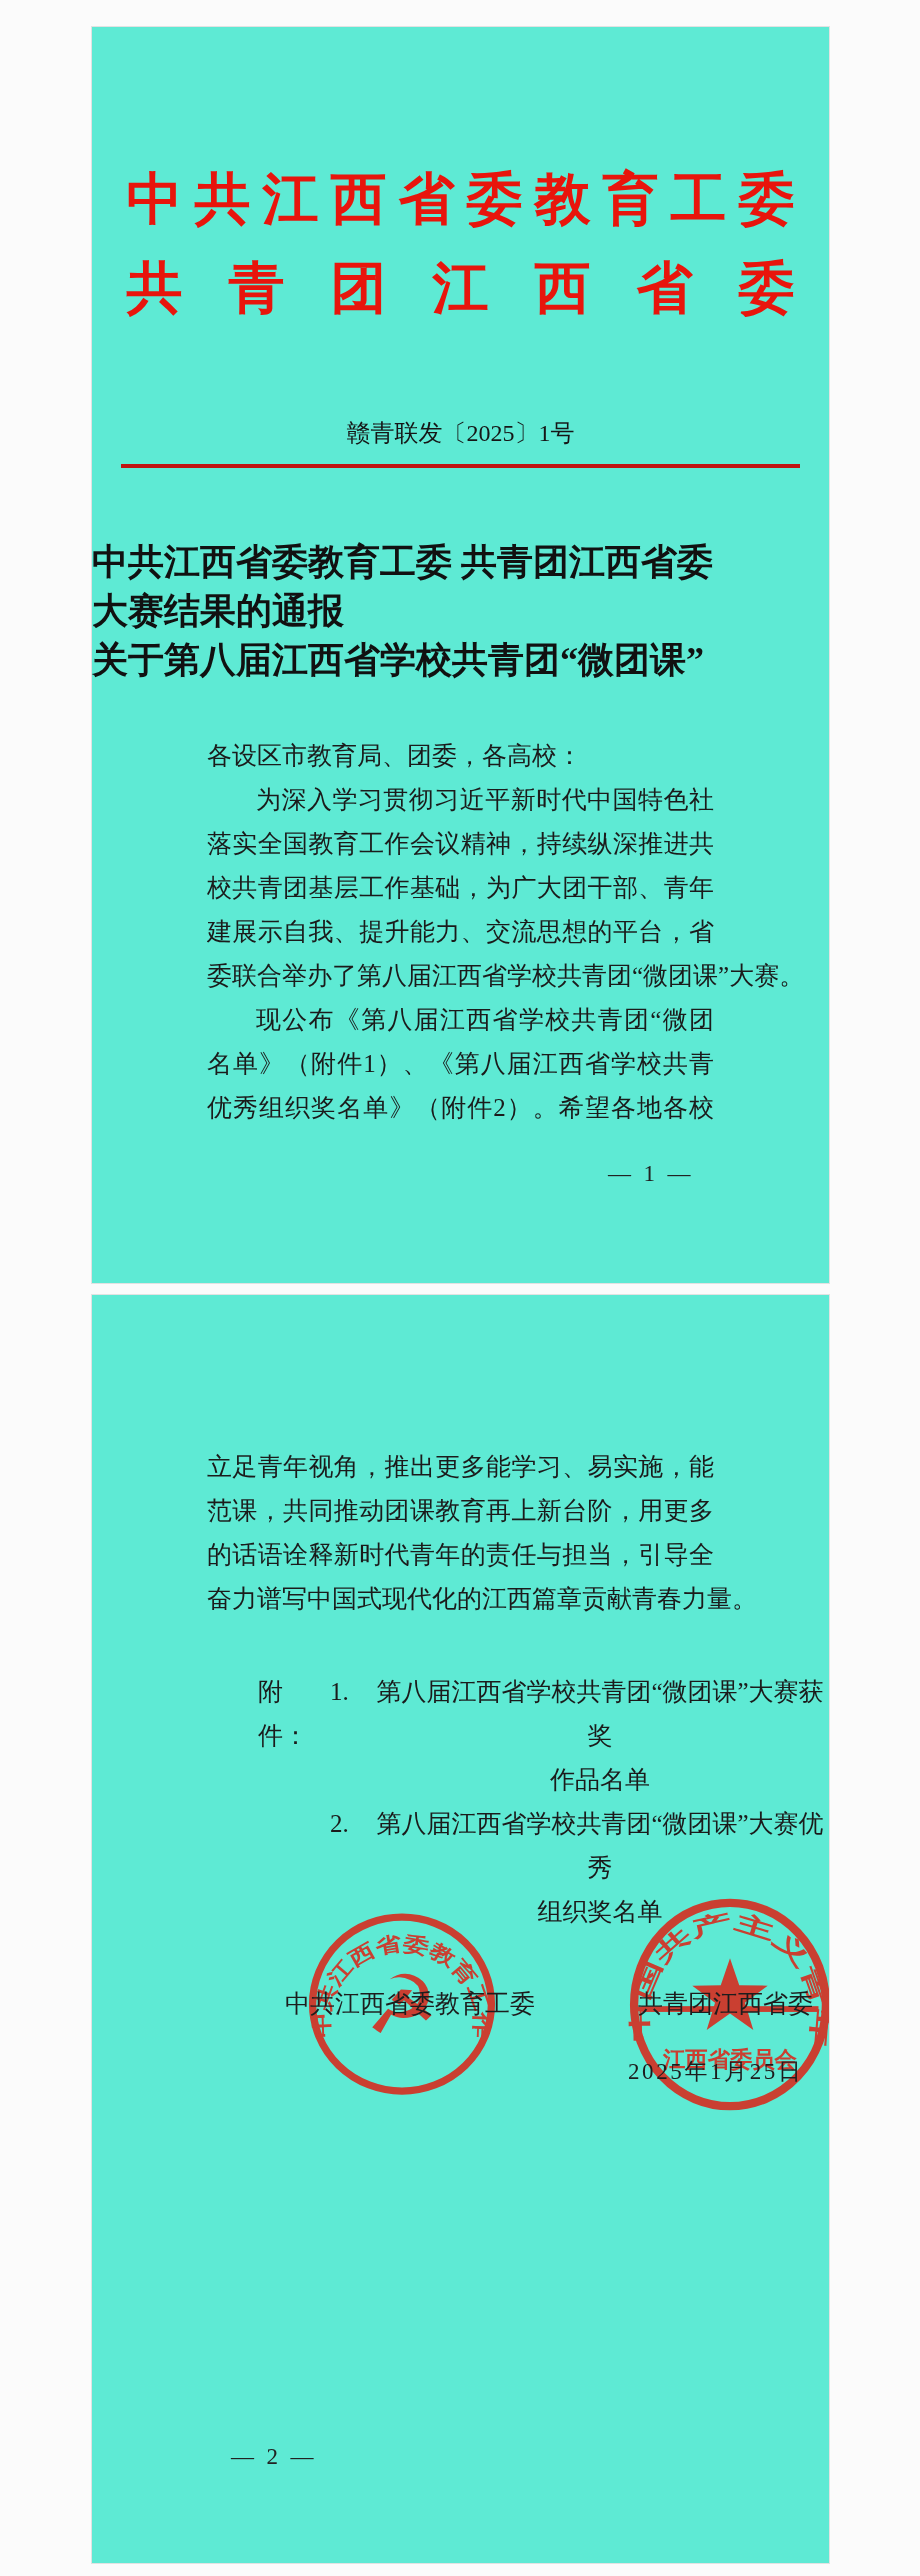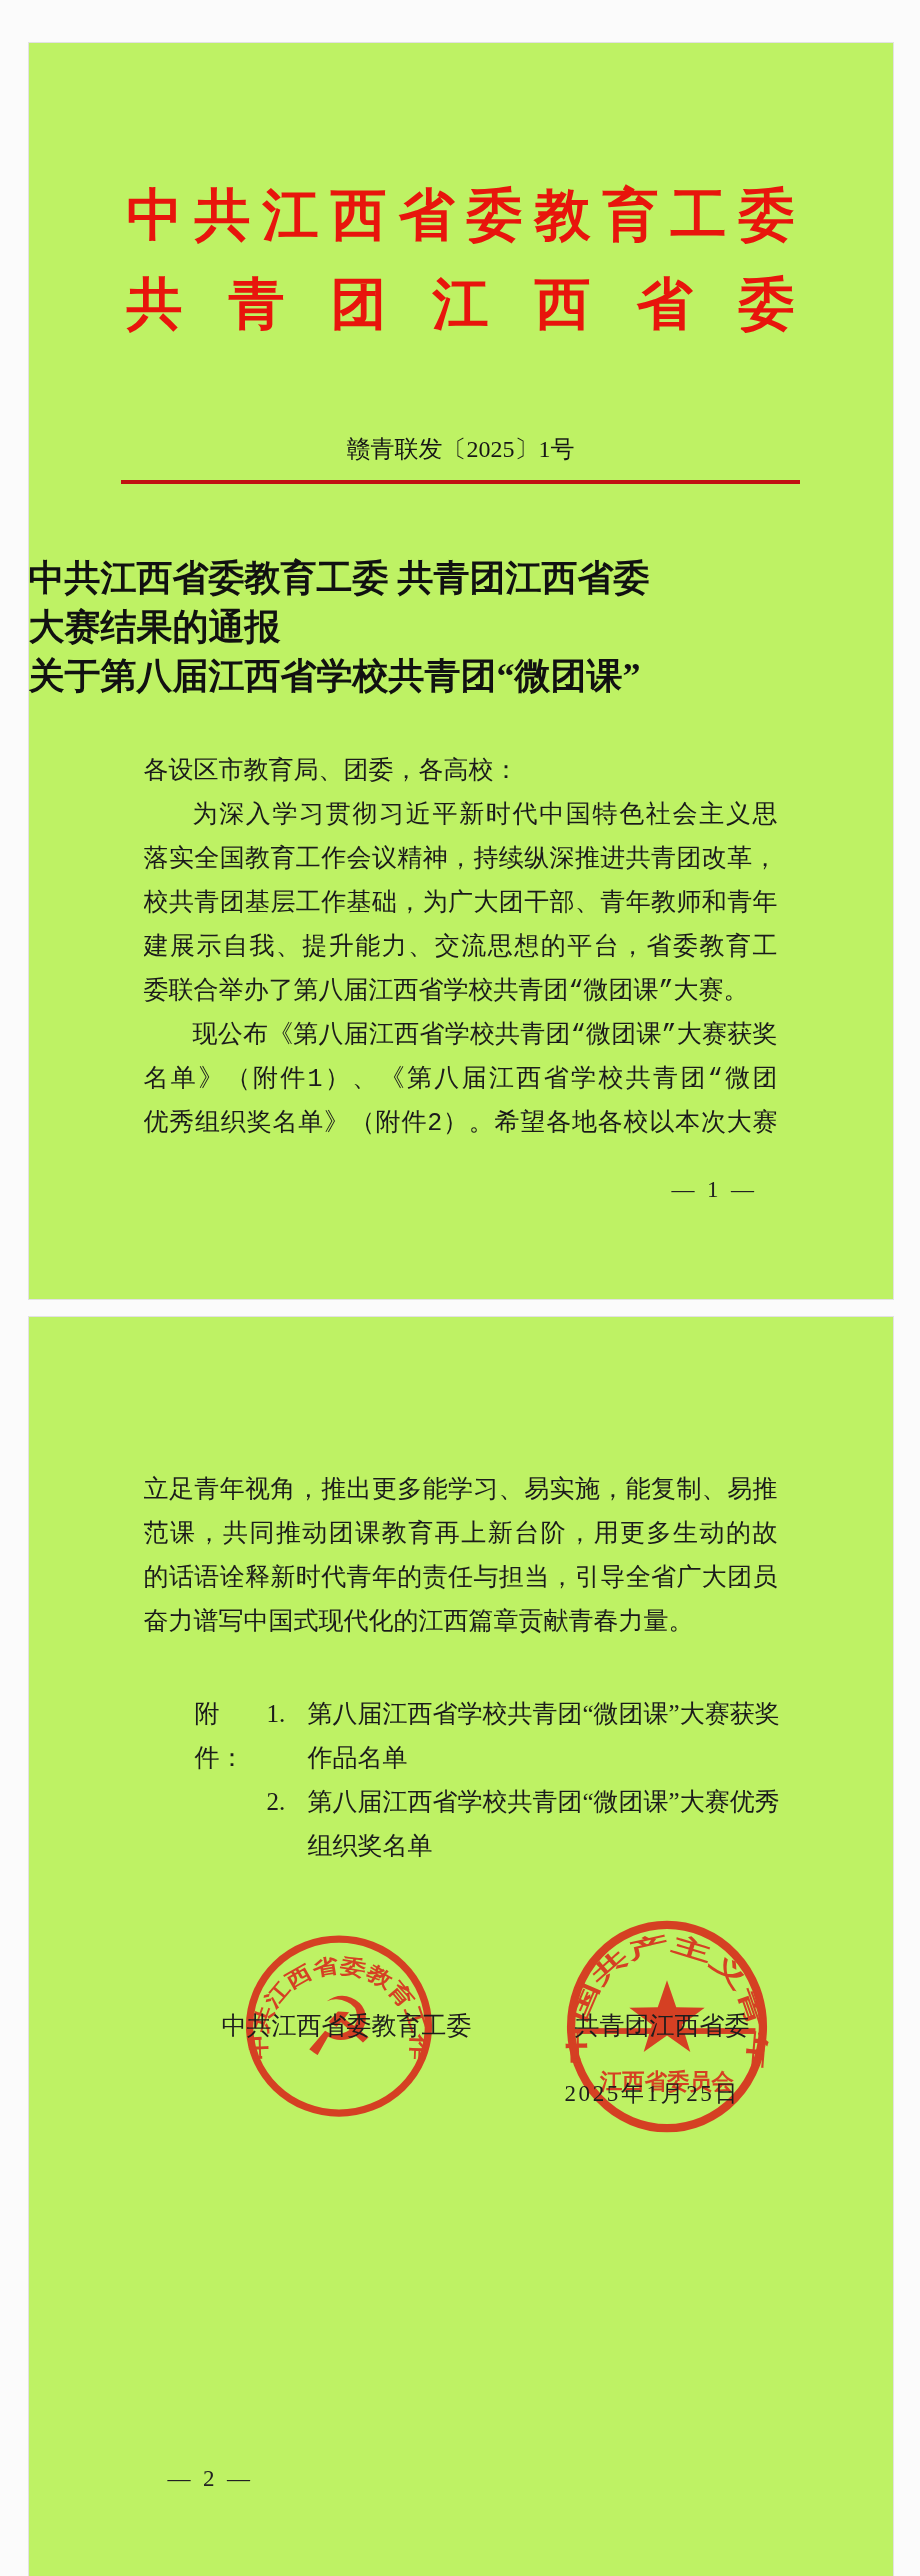--- a/index.html
+++ b/index.html
@@ -12,9 +12,9 @@
   .canvas{width:921px;padding:25.6px 0 10.2px 0;box-sizing:border-box;}
   .page{
     position:relative;
-    width:866px;
-    margin:16px auto;
-    background:#bef264;
+    width:739px;
+    margin:0 auto;
+    background:#5eead4;
     border:0.9px solid #e2e2e2;
     box-sizing:border-box;
     overflow:hidden;

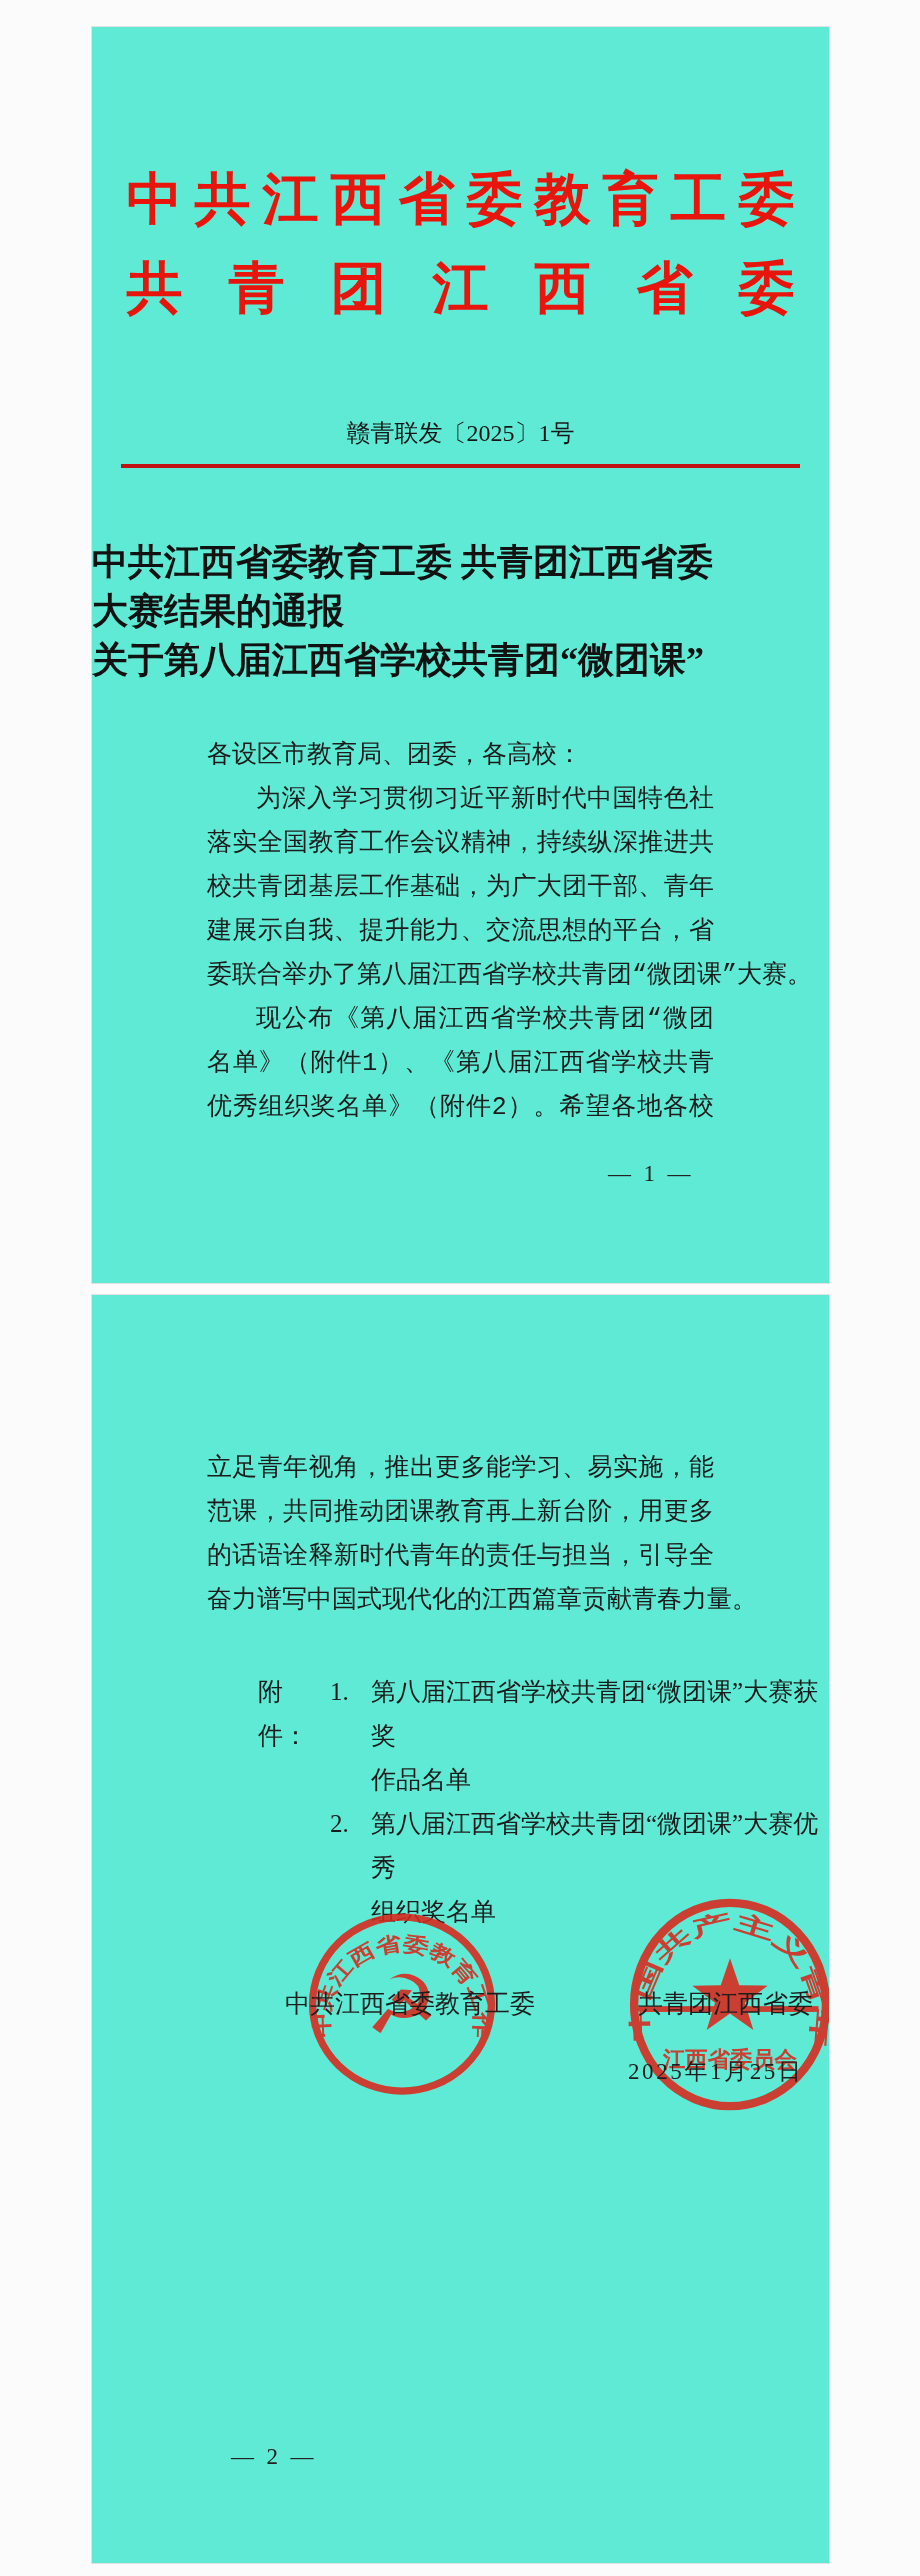--- a/index.html
+++ b/index.html
@@ -33,7 +33,7 @@
 
   .title{margin-top:70px;text-align:left;font-weight:bold;font-size:36px;line-height:49px;color:#111;}
 
-  .body-block{margin-top:49px;padding:0 115px;font-size:25px;line-height:44px;color:#1b1b1b;font-family:Liberation Mono, monospace;}
+  .body-block{margin-top:49px;padding:0 115px;font-size:25px;line-height:44px;color:#1b1b1b;}
   .bl{height:44px;white-space:nowrap;}
   .jf{text-align:justify;text-align-last:justify;text-justify:inter-character;white-space:normal;overflow:hidden;}
   .ind{padding-left:49px;}

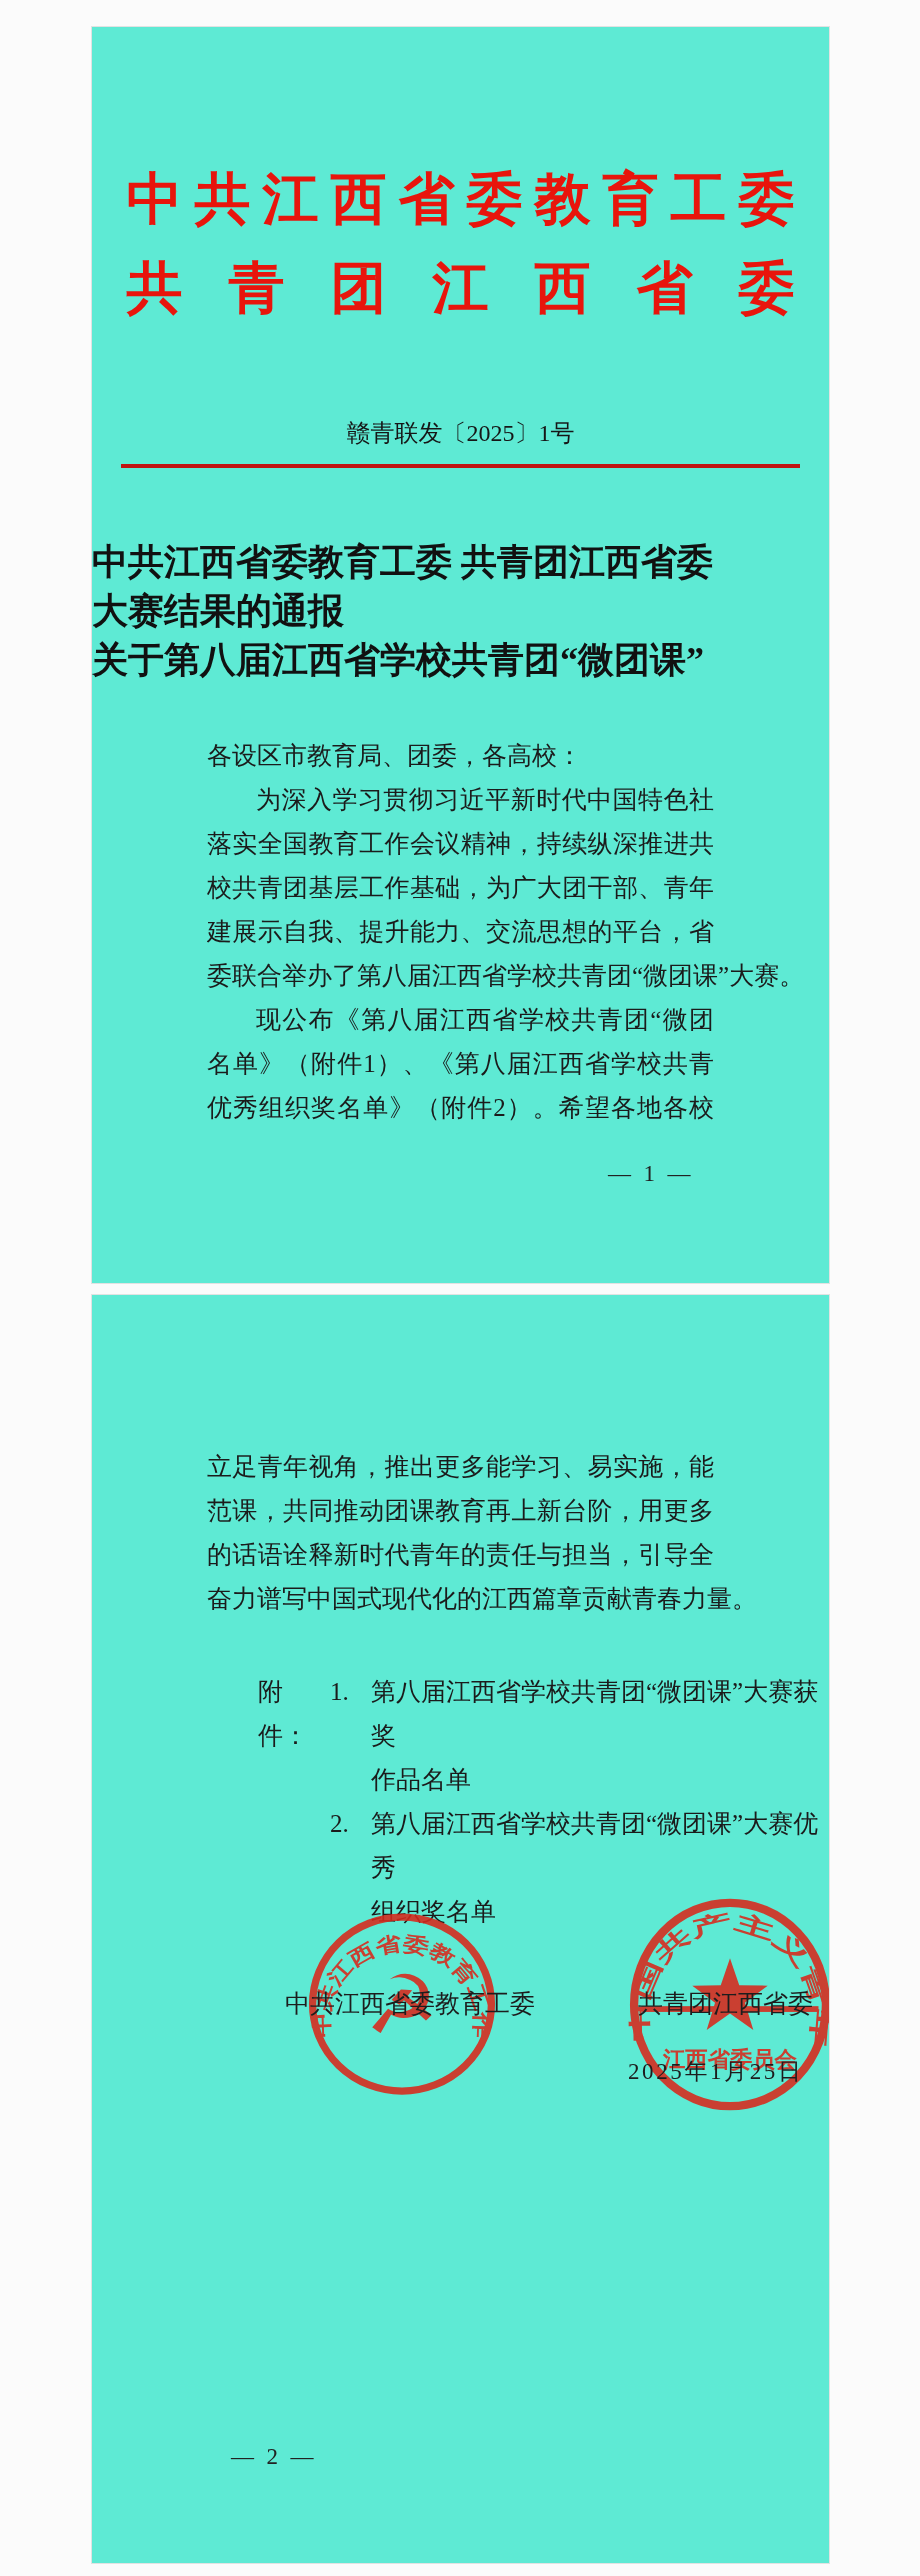--- a/index.html
+++ b/index.html
@@ -48,7 +48,7 @@
   .att-row{display:flex;align-items:flex-start;}
   .att-label{width:72px;flex:0 0 72px;}
   .att-num{width:41px;flex:0 0 41px;}
-  .att-text{width:488px;}
+  .att-text{width:488px;text-align:center;}
 
   
   .seal{position:absolute;opacity:0.88;}

